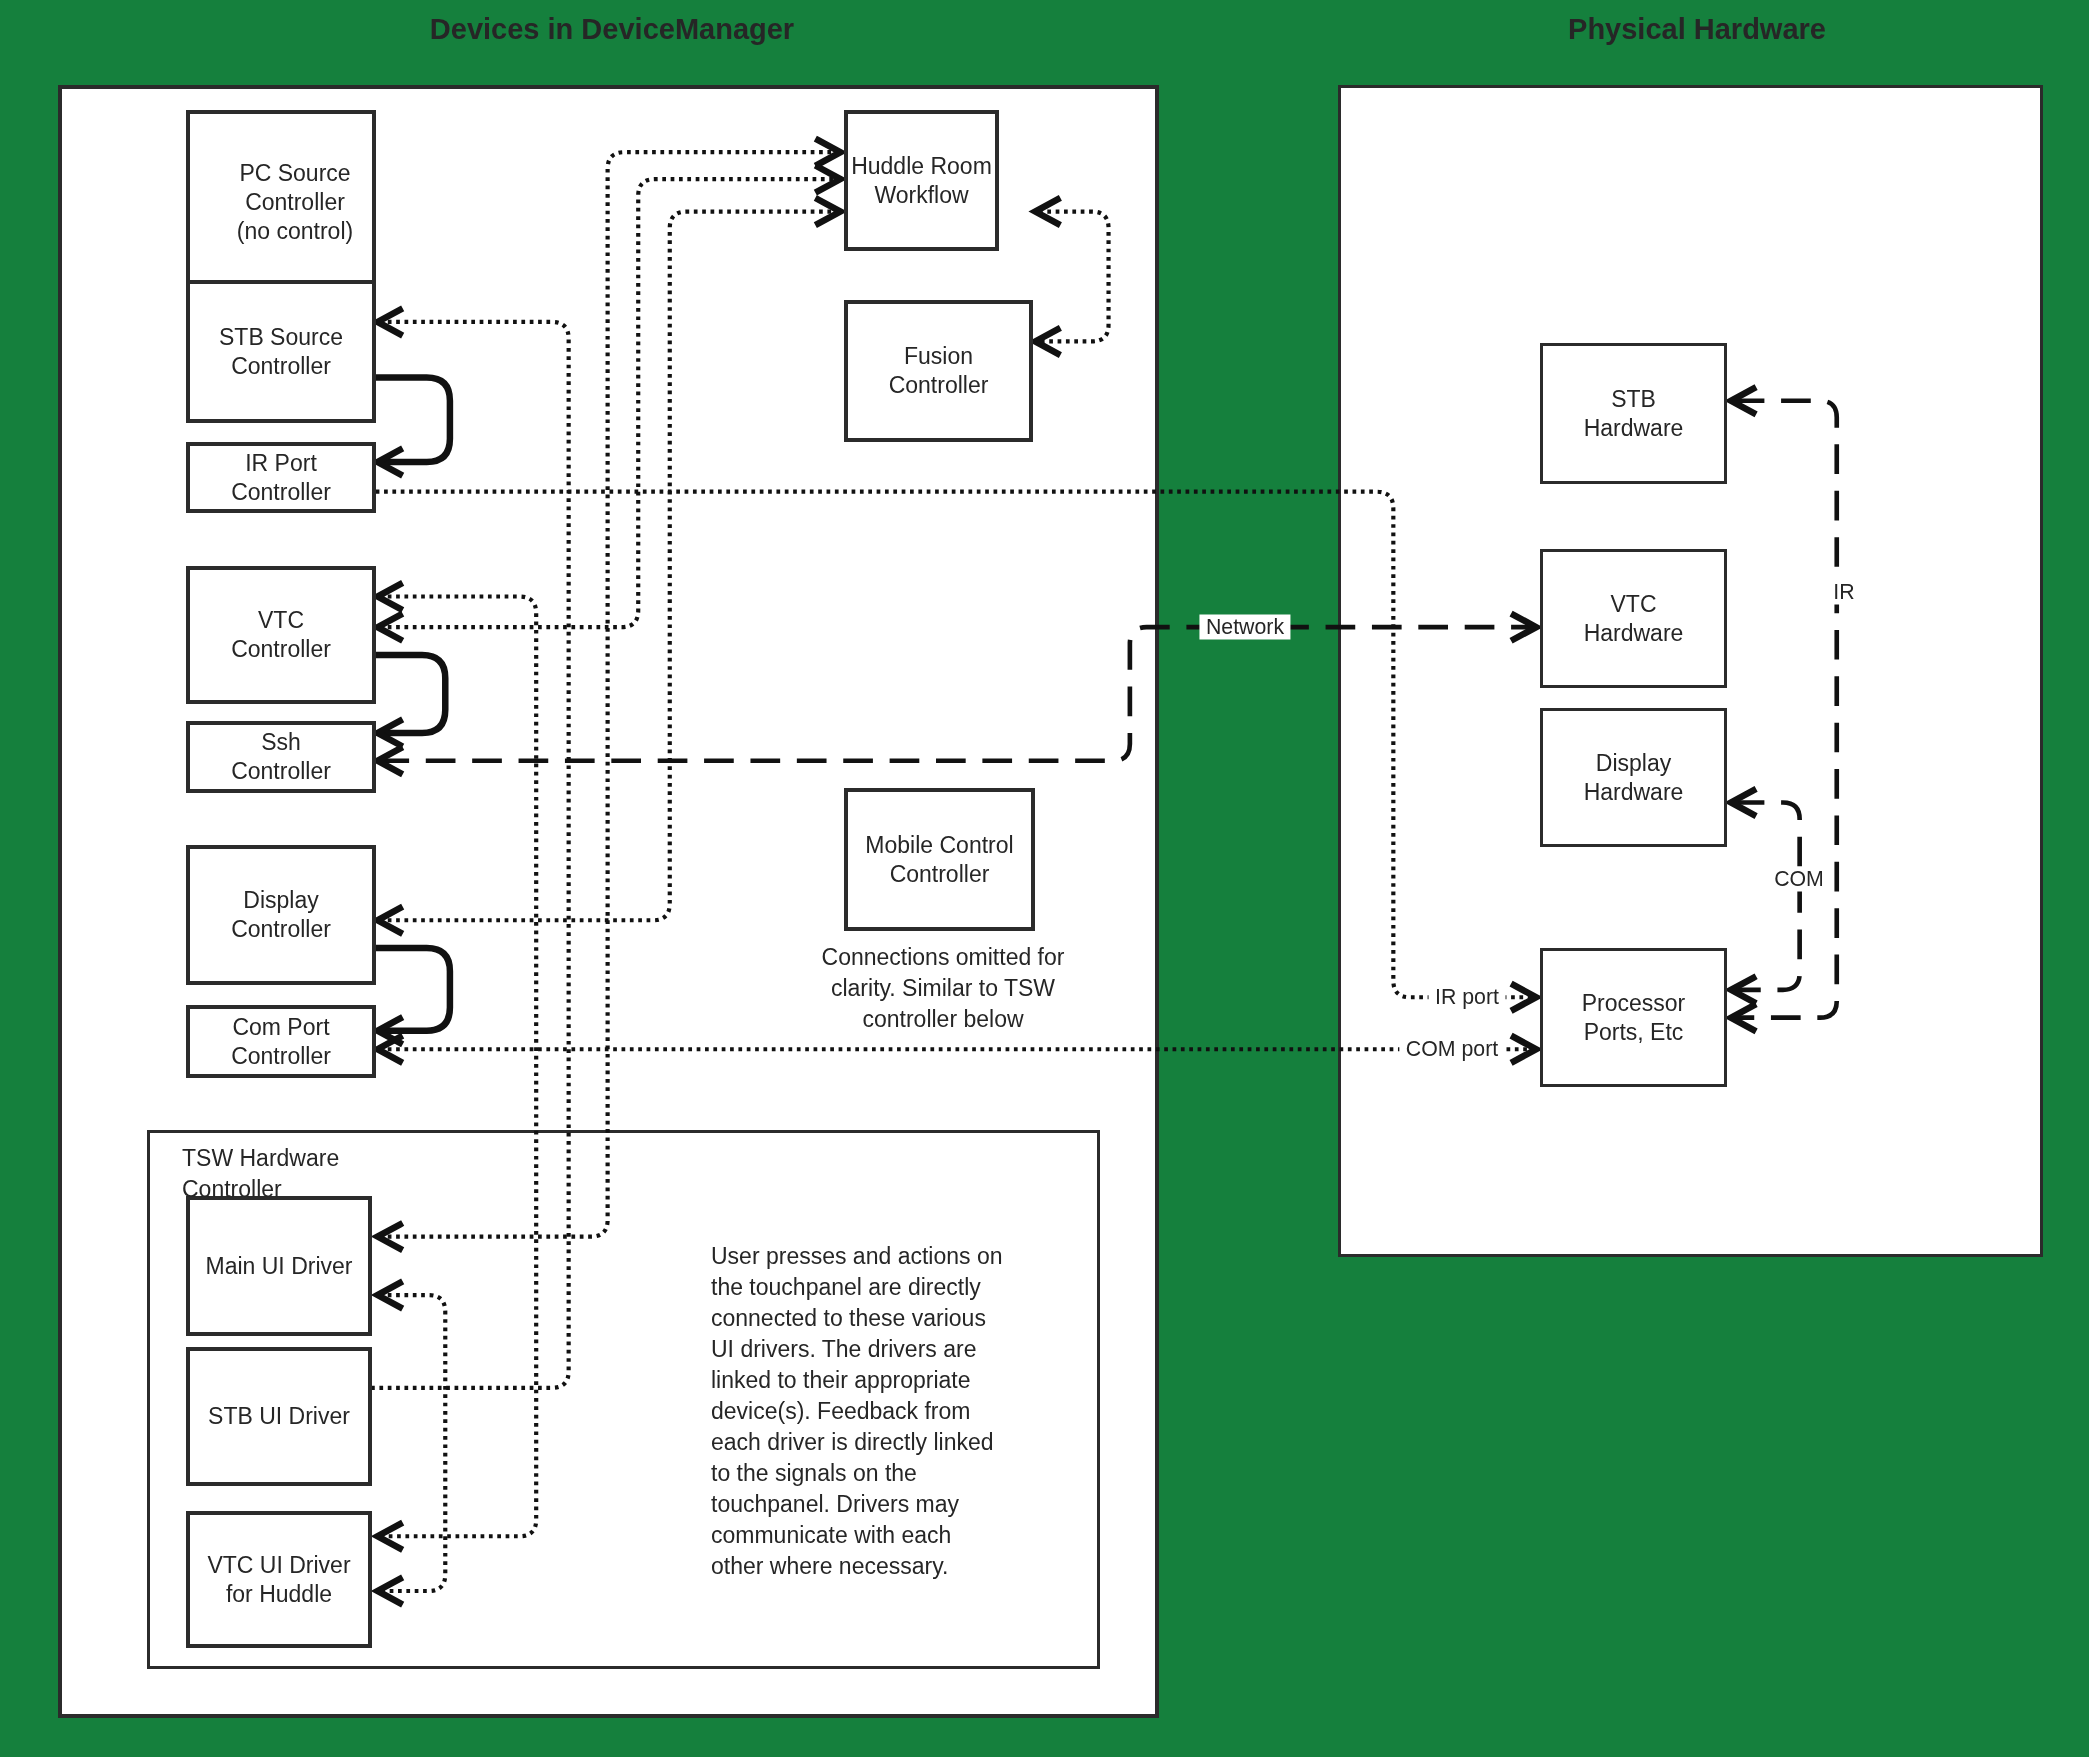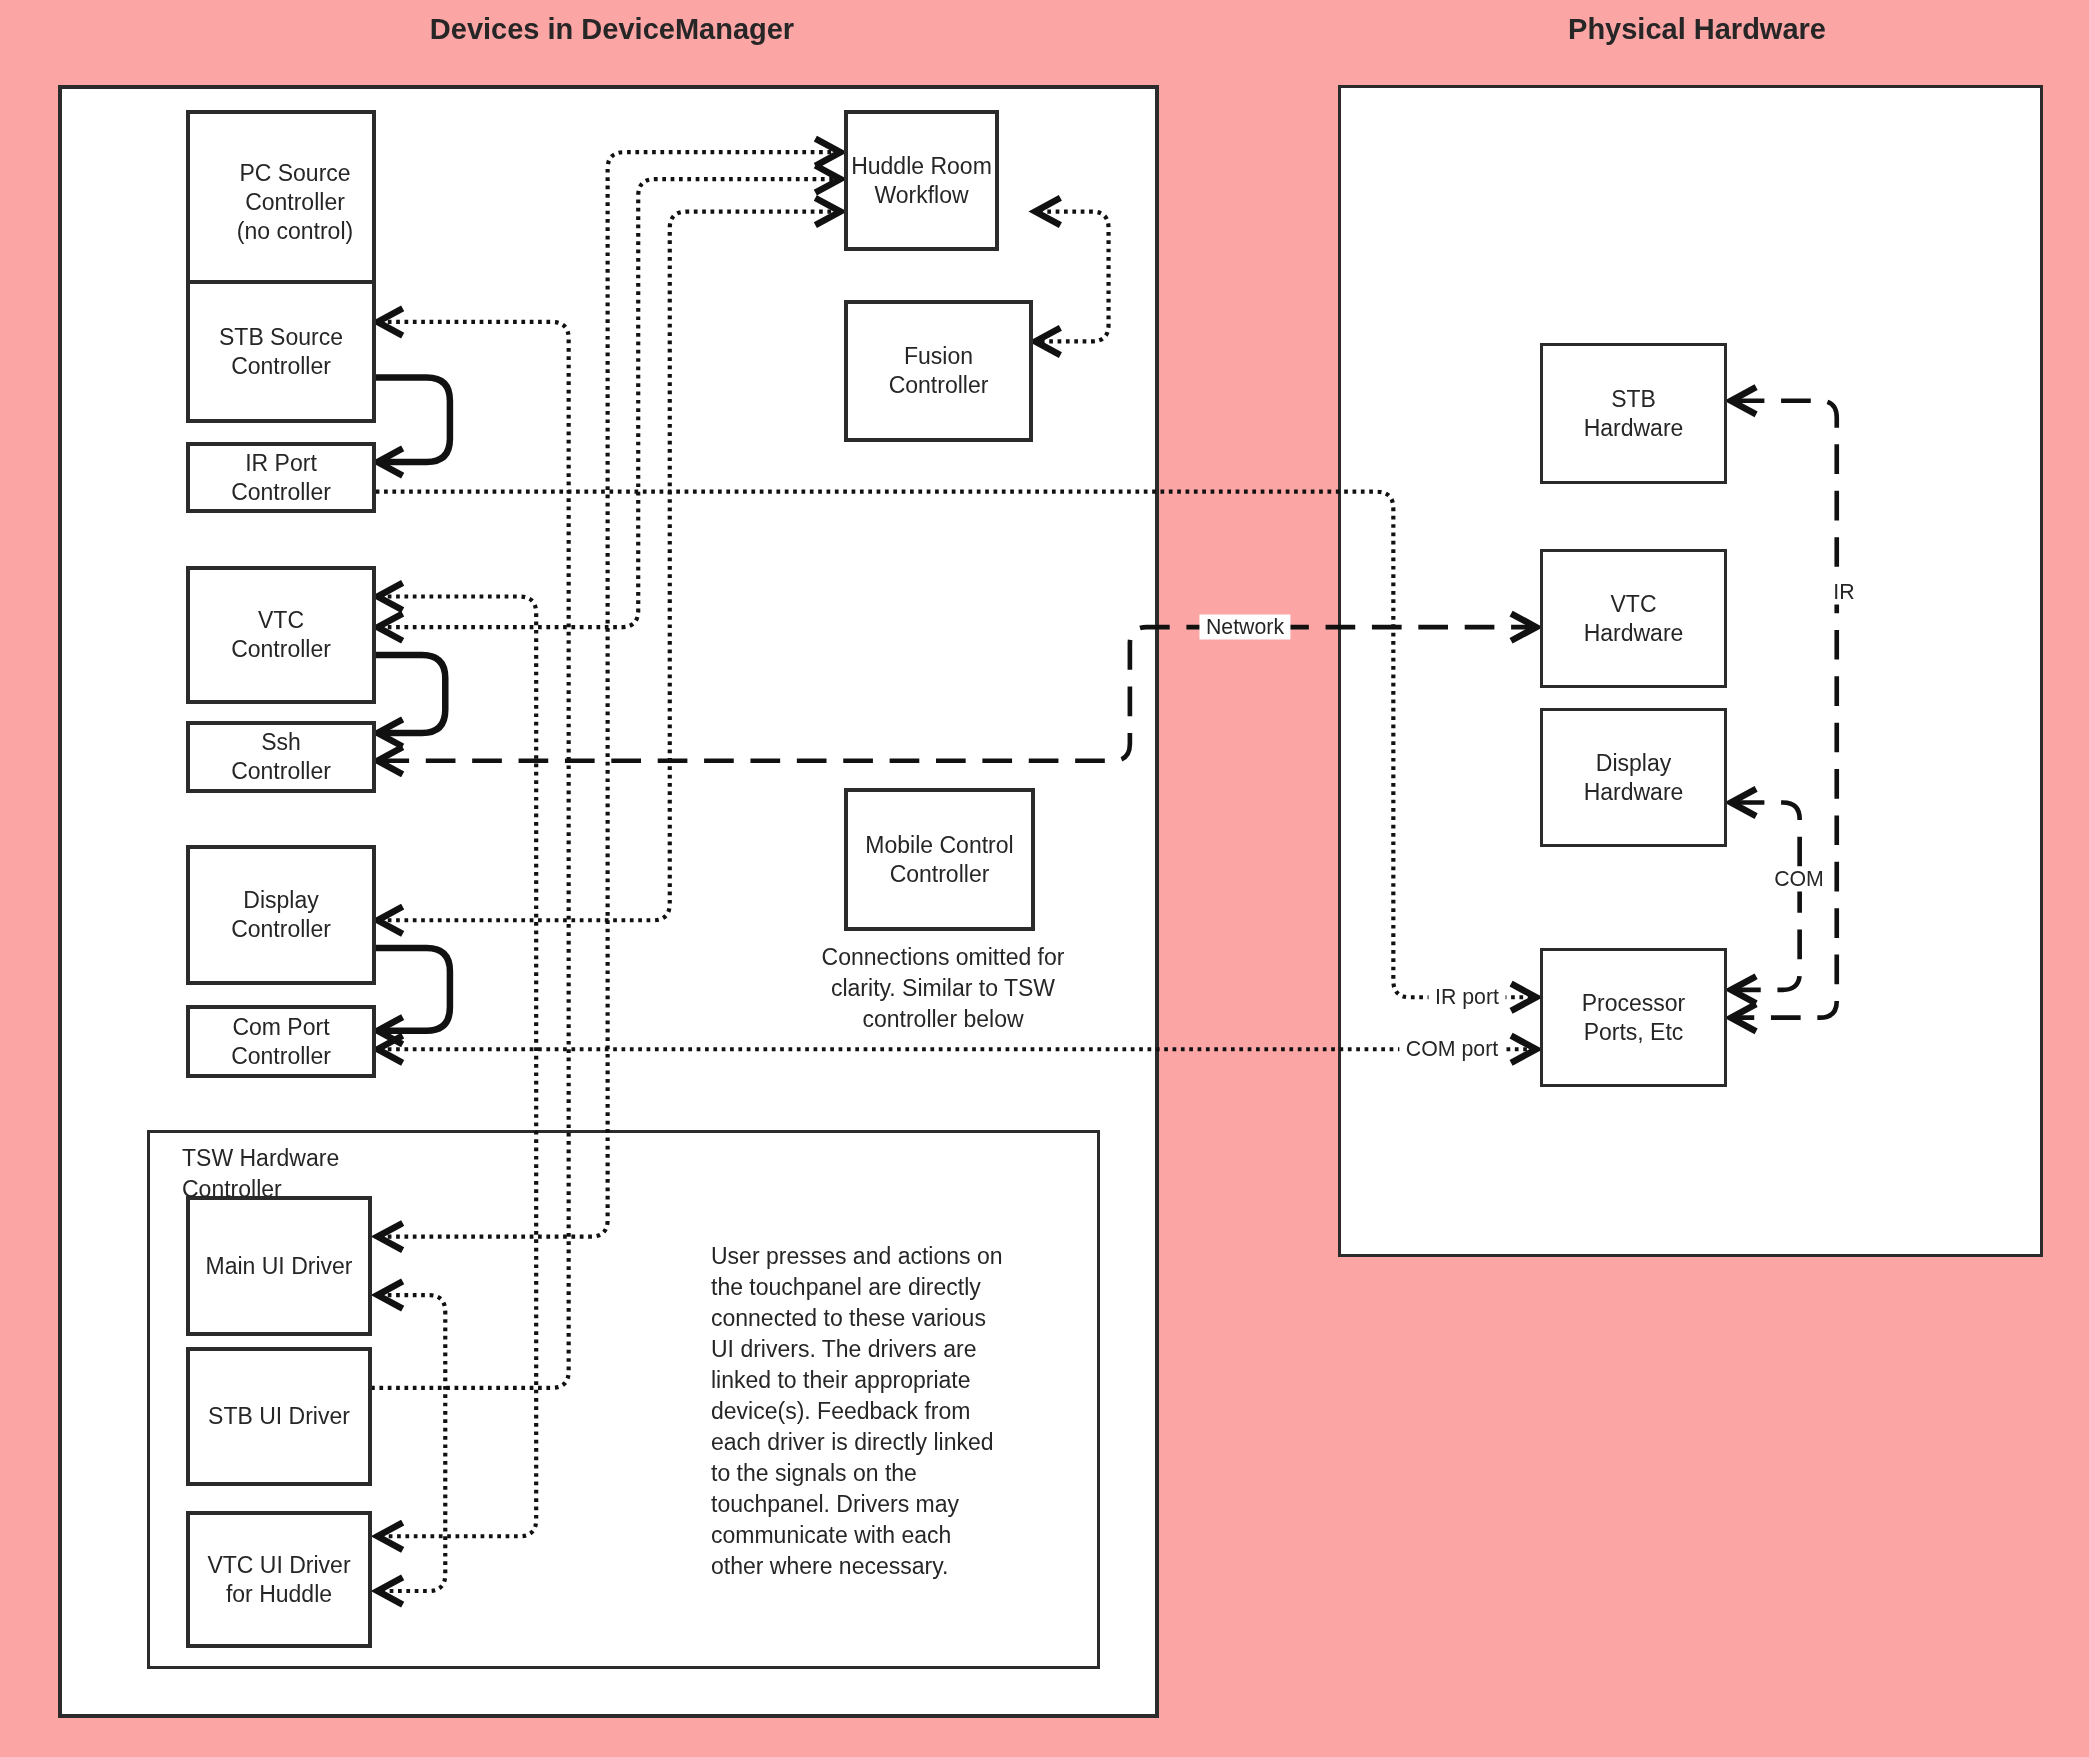--- a/index.html
+++ b/index.html
@@ -4,7 +4,7 @@
 <style>
   html,body{margin:0;padding:0;background:#ffffff;}
   .canvas{
-    position:relative; width:2090px; height:1758px; background:#fca5a5;
+    position:relative; width:2090px; height:1758px; background:#15803d;
     font-family:"Liberation Sans", sans-serif; color:#262626; overflow:hidden;
   }
   .title{

